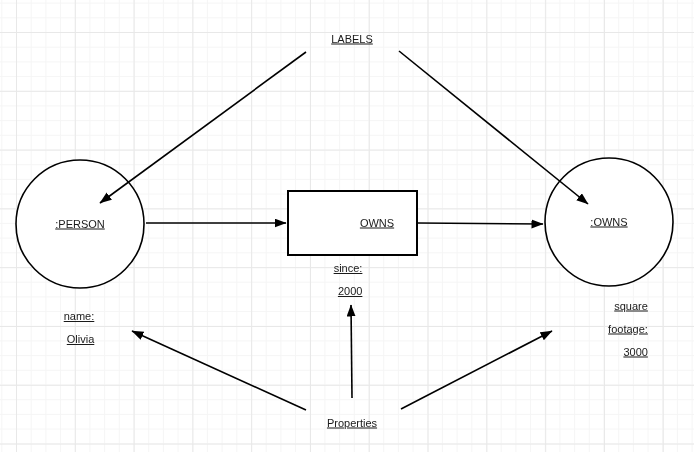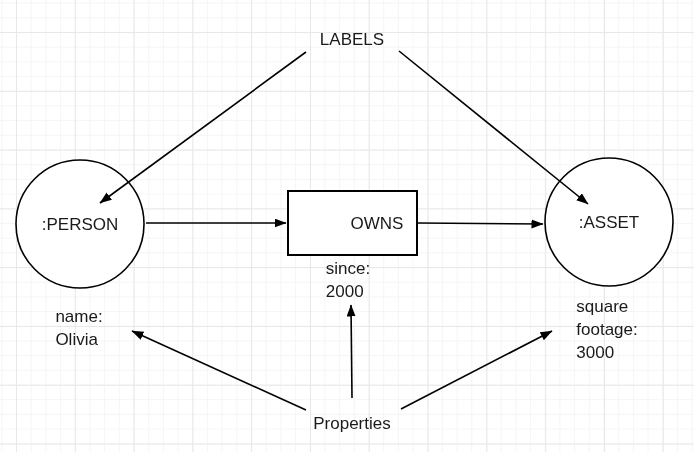--- a/index.html
+++ b/index.html
@@ -33,11 +33,12 @@
   .txt {
     position: absolute;
     transform: translate(-50%, -50%);
-    text-align: left;
-    font-size: 17px;
+    text-align: right;
+    font-size: 11px;
     line-height: 23px;
     color: #1a1a1a;
     white-space: nowrap;
+    text-decoration: underline;
   }
   .txt span { display: block; }
 </style>

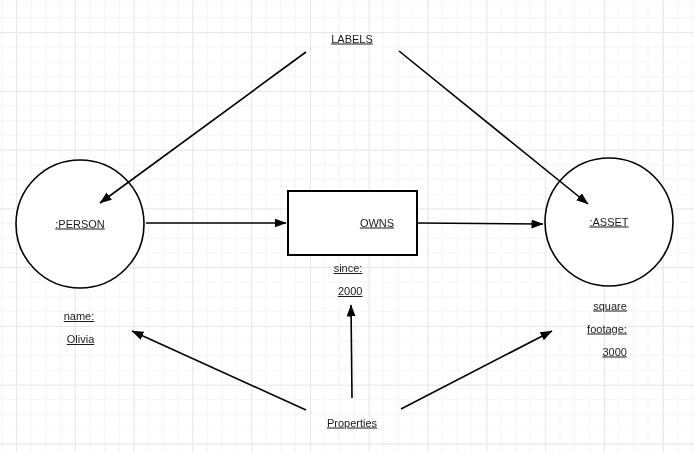--- a/index.html
+++ b/index.html
@@ -77,7 +77,7 @@
 
   <div class="txt" style="left:353px; top:223px;margin-left:24px;">OWNS</div>
 
-  <div class="txt" style="left:609px; top:222px;">:ASSET</div>
+  <div class="txt" style="left:609px; top:222px;">:OWNS</div>
 
   <div class="txt" style="left:348px; top:280px;">
     <span>since:</span>

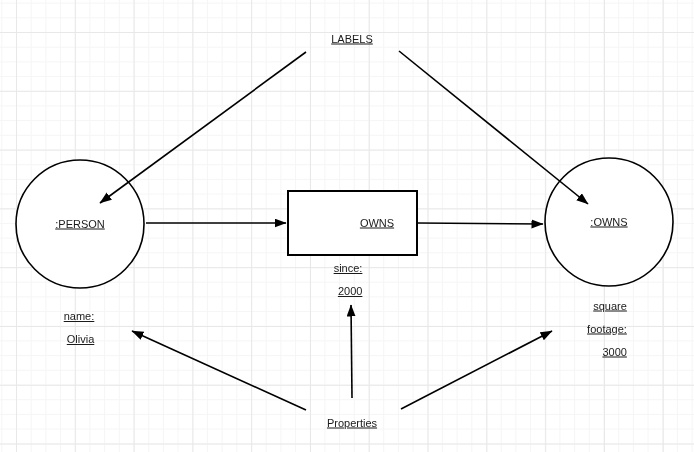--- a/index.html
+++ b/index.html
@@ -89,7 +89,7 @@
     <span>Olivia</span>
   </div>
 
-  <div class="txt" style="left:607px; top:329px;">
+  <div class="txt" style="left:628px; top:329px;">
     <span>square</span>
     <span>footage:</span>
     <span>3000</span>

